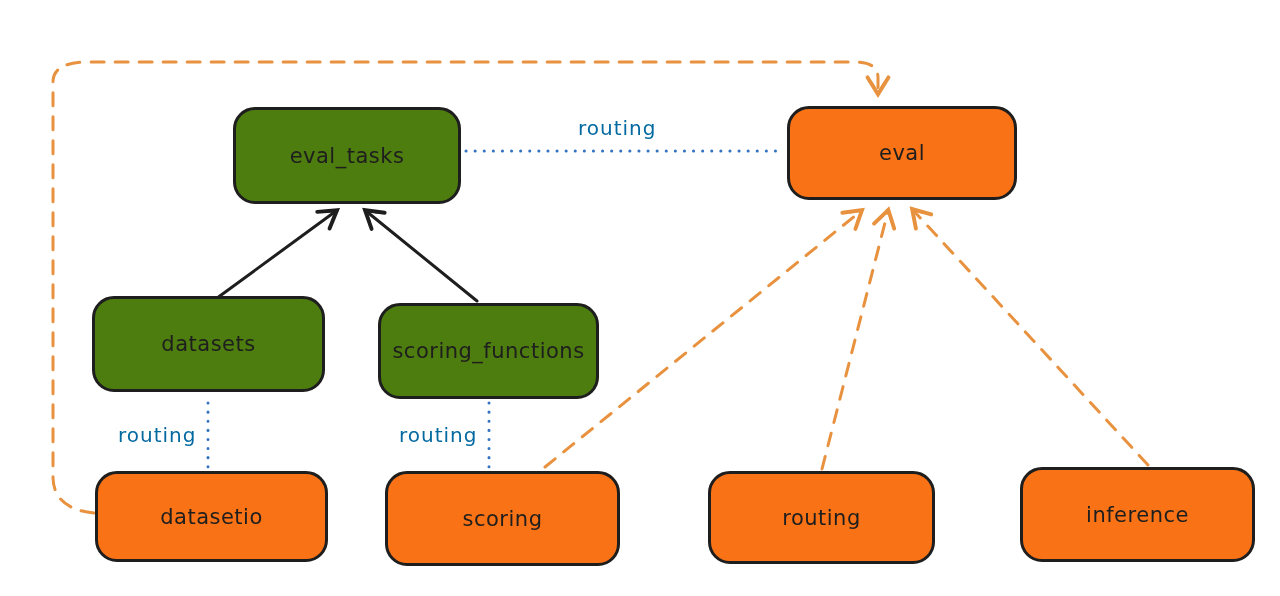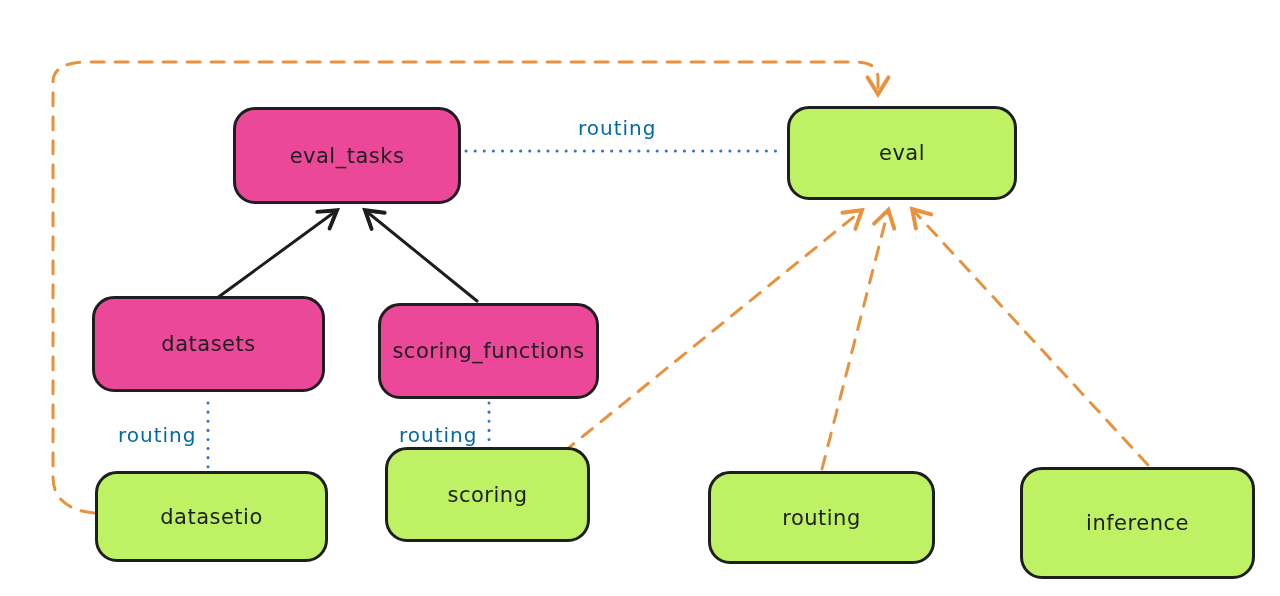--- a/index.html
+++ b/index.html
@@ -21,7 +21,7 @@
     font-size:21px;
     letter-spacing:0.5px;
   }
-  .node.blue{background:#ec4899;}
+  .node.blue{background:#4d7c0f;}
   .node.green{background:#bef264;}
   .edge-label{
     position:absolute;

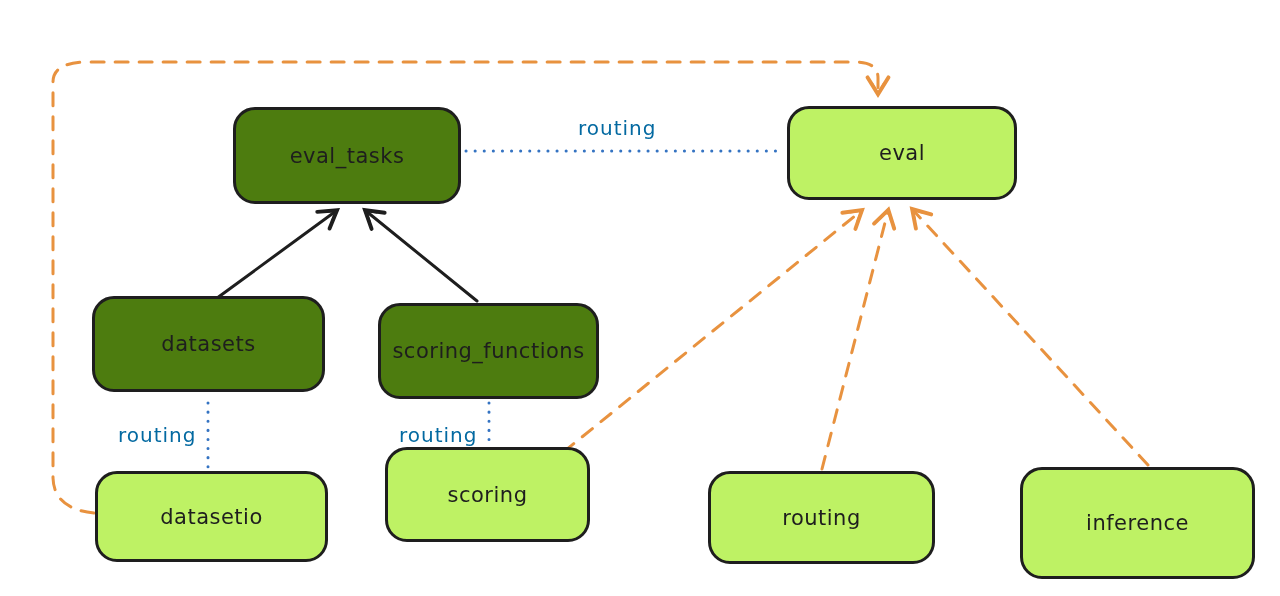--- a/index.html
+++ b/index.html
@@ -22,7 +22,7 @@
     letter-spacing:0.5px;
   }
   .node.blue{background:#4d7c0f;}
-  .node.green{background:#bef264;}
+  .node.green{background:#f97316;}
   .edge-label{
     position:absolute;
     color:#0369a1;

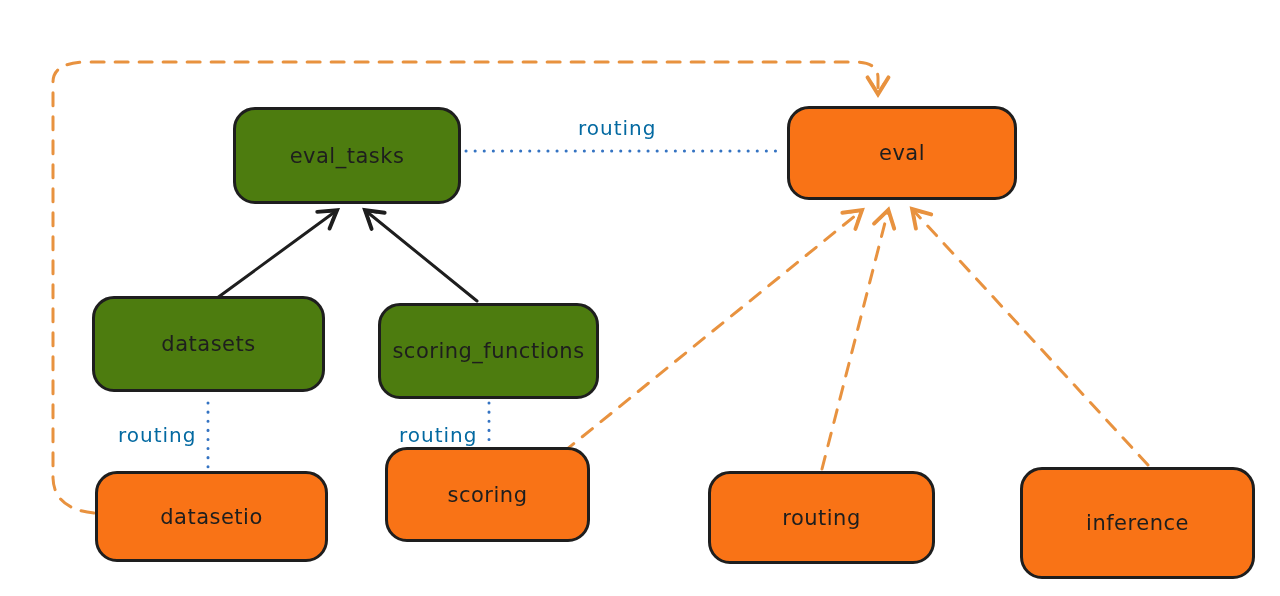--- a/index.html
+++ b/index.html
@@ -82,7 +82,7 @@
     <span>datasetio</span>
   </div>
 
-  <div class="node green" style="left:385px;top:447px;width:205px;height:95px">
+  <div class="node green" style="left:385px;top:471px;width:235px;height:95px">
     <span>scoring</span>
   </div>
 

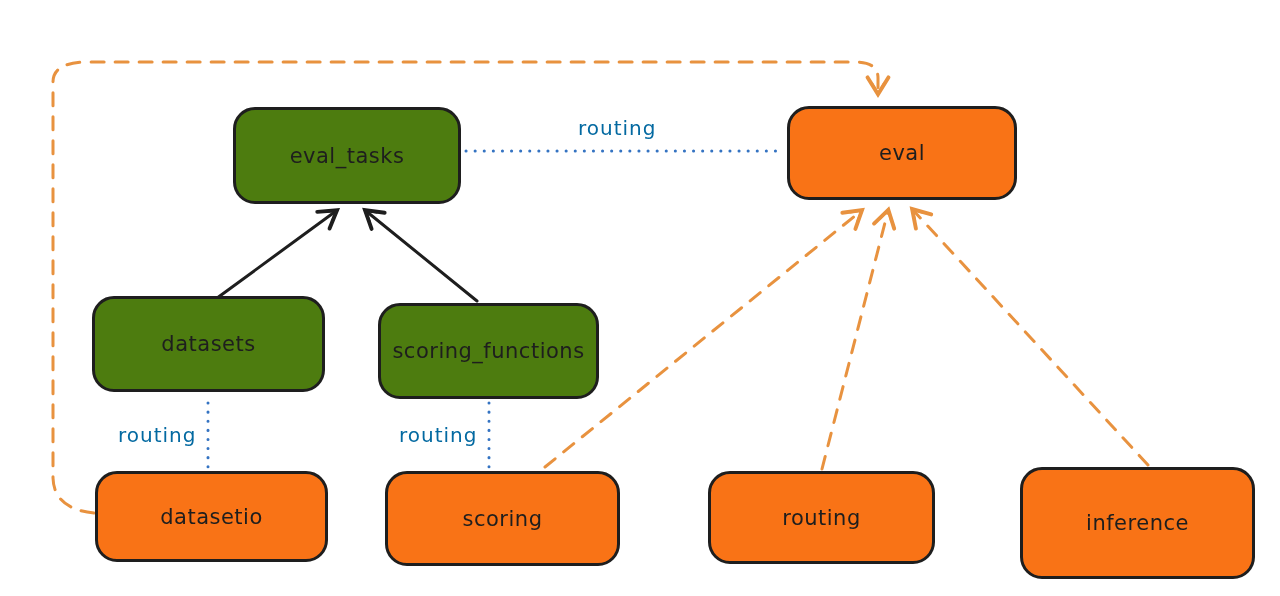--- a/index.html
+++ b/index.html
@@ -90,7 +90,7 @@
     <span>routing</span>
   </div>
 
-  <div class="node green" style="left:1020px;top:467px;width:235px;height:112px">
+  <div class="node green" style="left:1020px;top:467px;width:235px;height:95px">
     <span>inference</span>
   </div>
 

